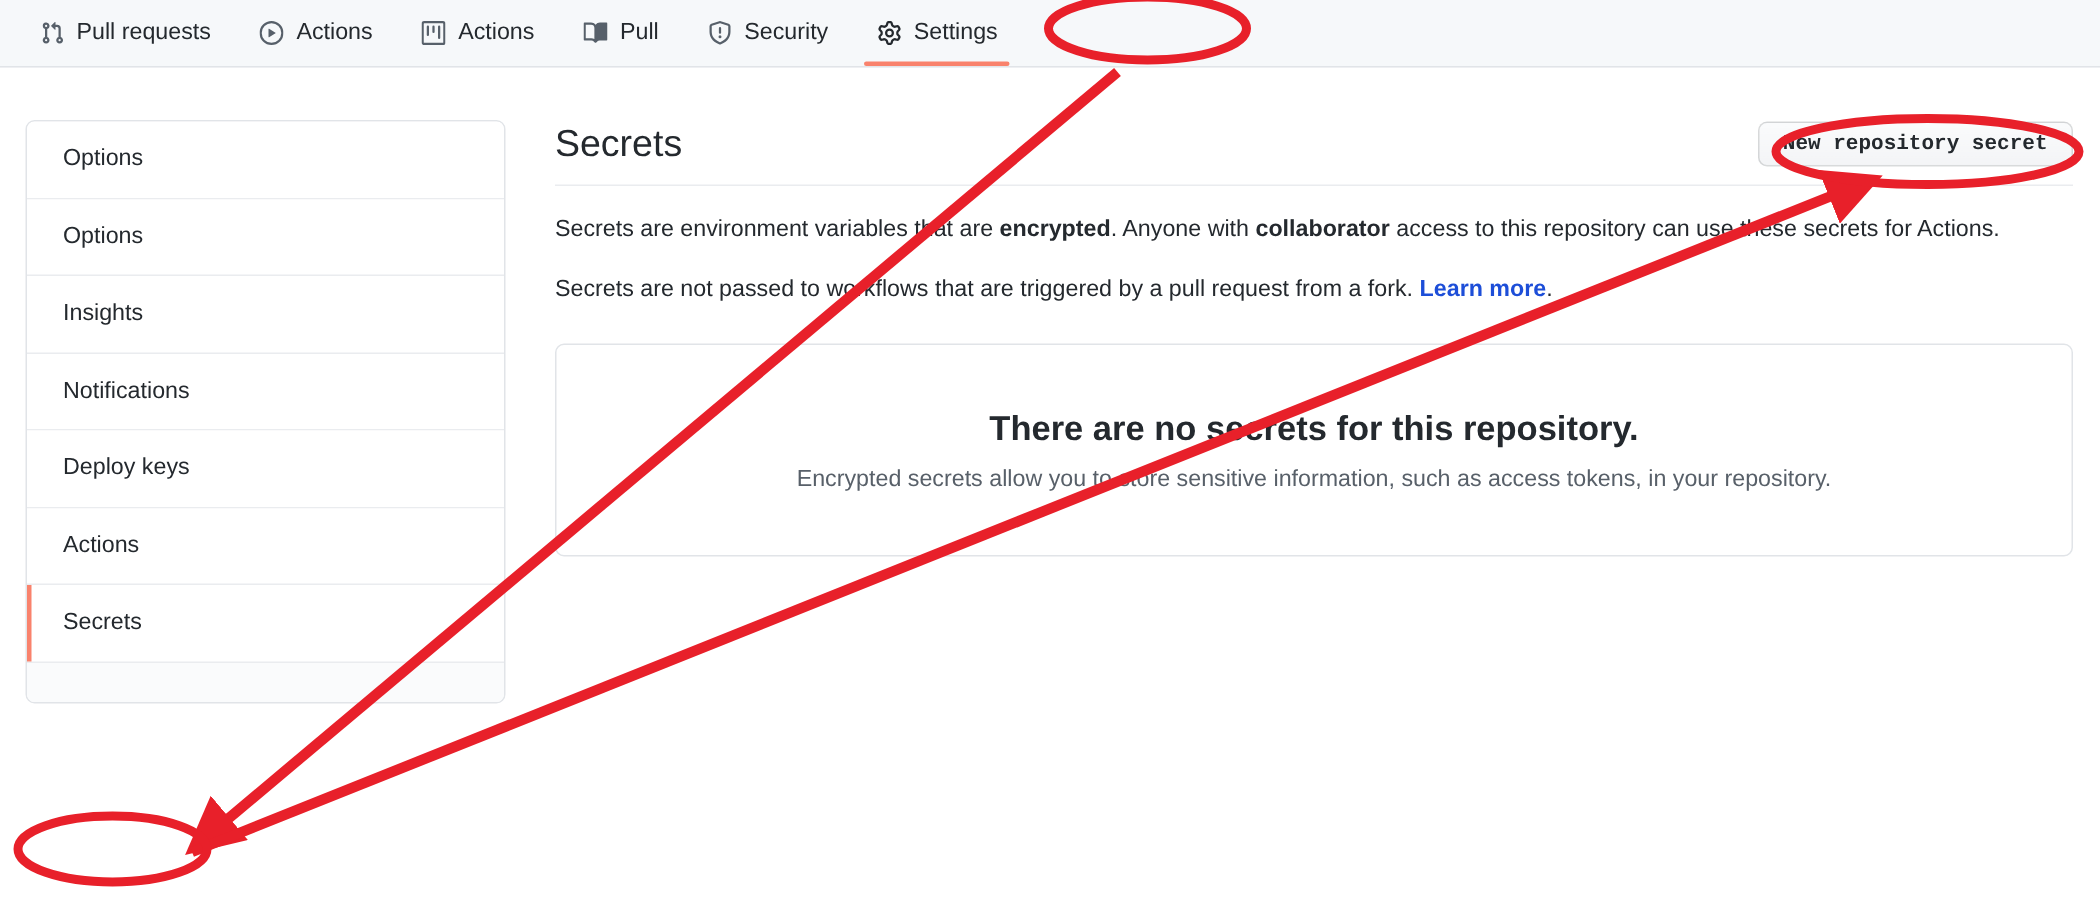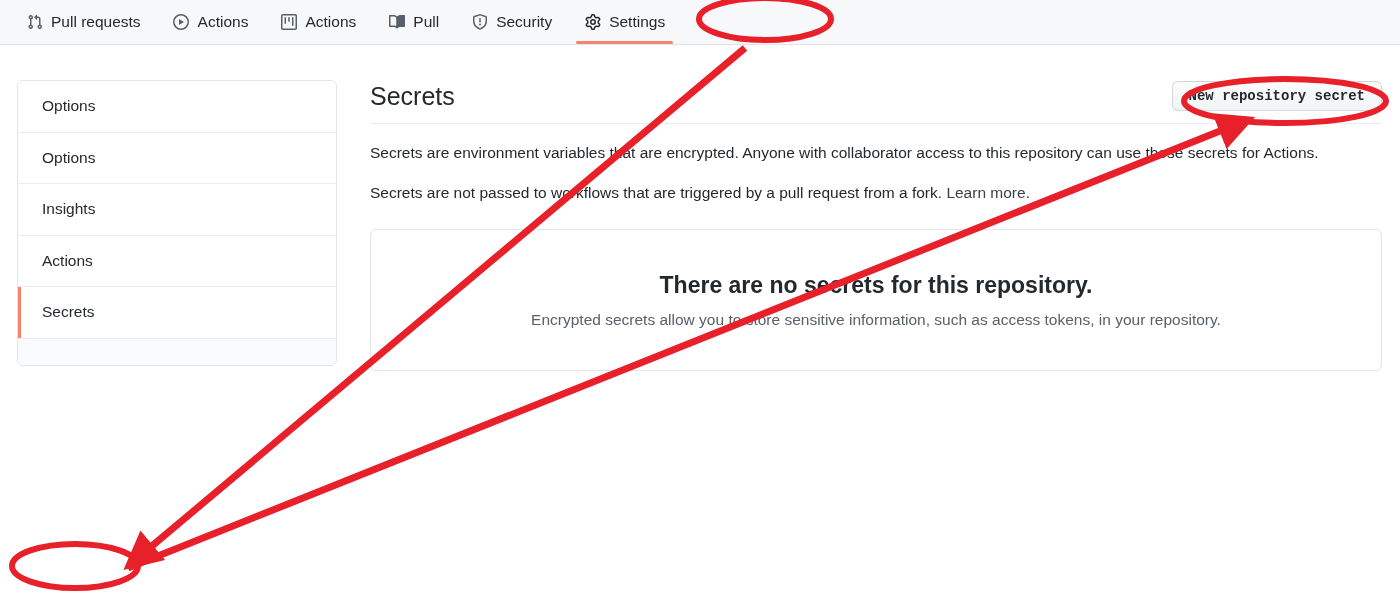--- a/index.html
+++ b/index.html
@@ -135,7 +135,7 @@
     line-height: 1.5;
     margin: 17px 0 0 0;
   }
-  .desc b { font-weight: 400; }
+  .desc b { font-weight: 700; }
   .desc a { color: #404040; text-decoration: none; }
 
   .empty-box {

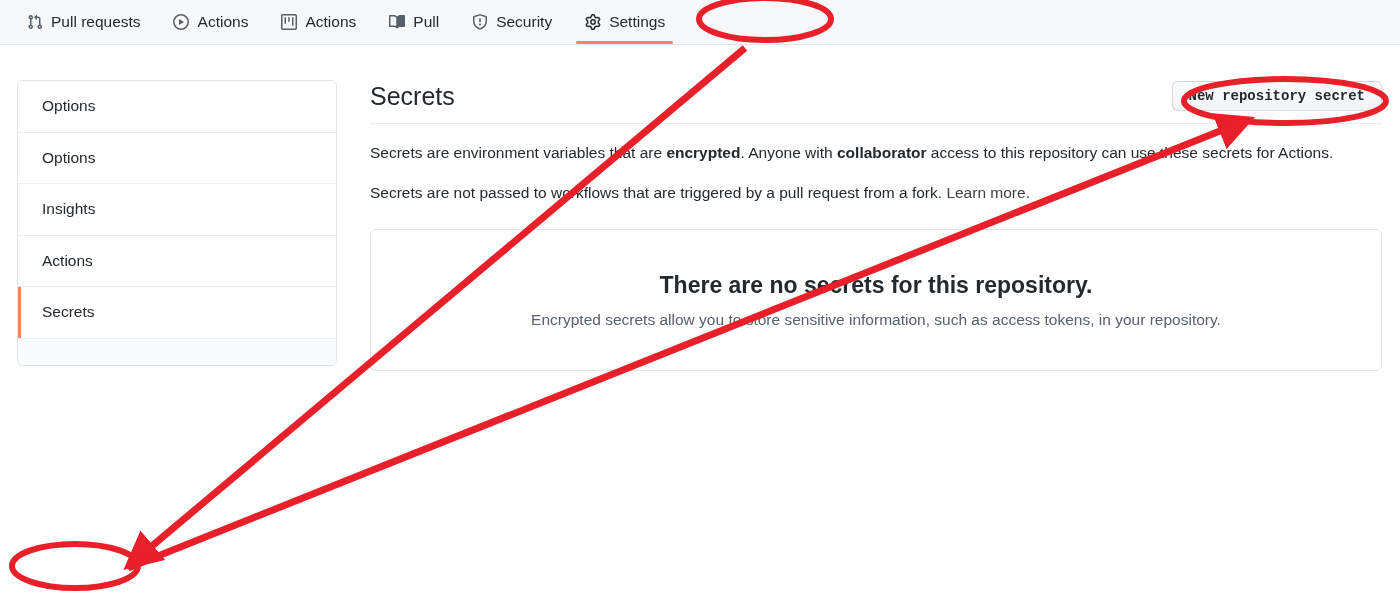--- a/index.html
+++ b/index.html
@@ -136,7 +136,7 @@
     margin: 17px 0 0 0;
   }
   .desc b { font-weight: 700; }
-  .desc a { color: #404040; text-decoration: none; }
+  .desc a { color: #1d4ed8; text-decoration: none; font-weight: bold; }
 
   .empty-box {
     margin-top: 25px;

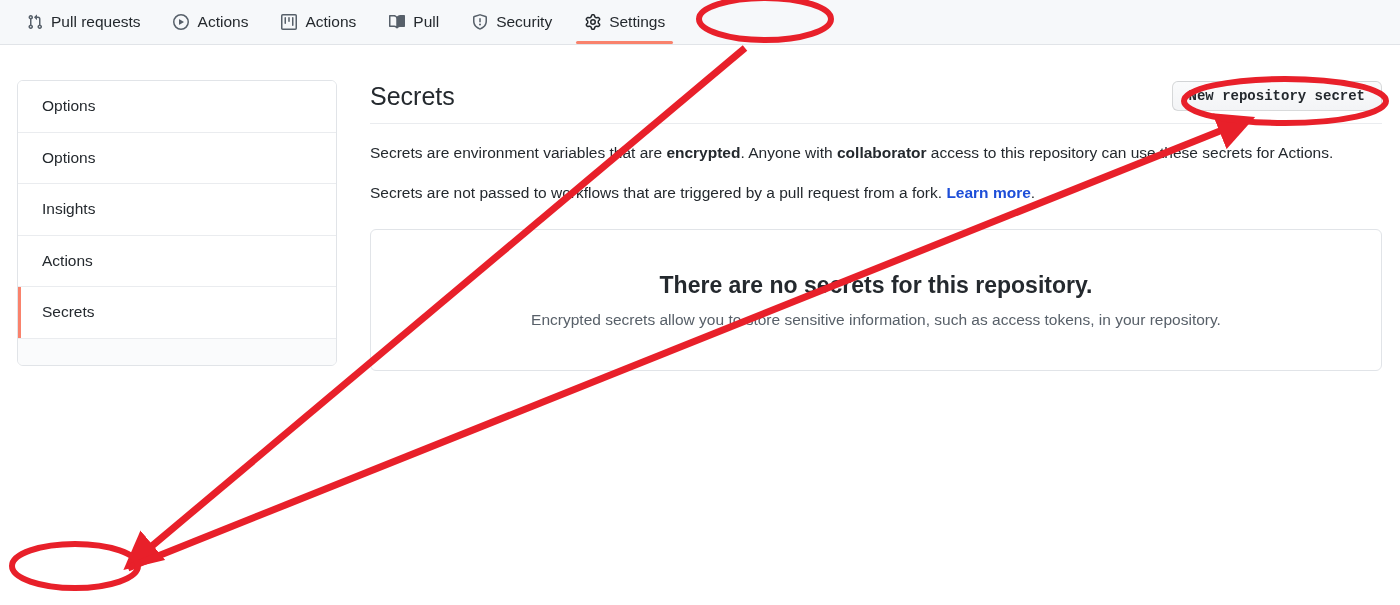--- a/index.html
+++ b/index.html
@@ -241,6 +241,9 @@
         <span>Insights</span>
       </div>
       <div class="side-item">
+        <span>Notifications</span>
+      </div>
+      <div class="side-item">
         <span>Actions</span>
       </div>
       <div class="side-item active">

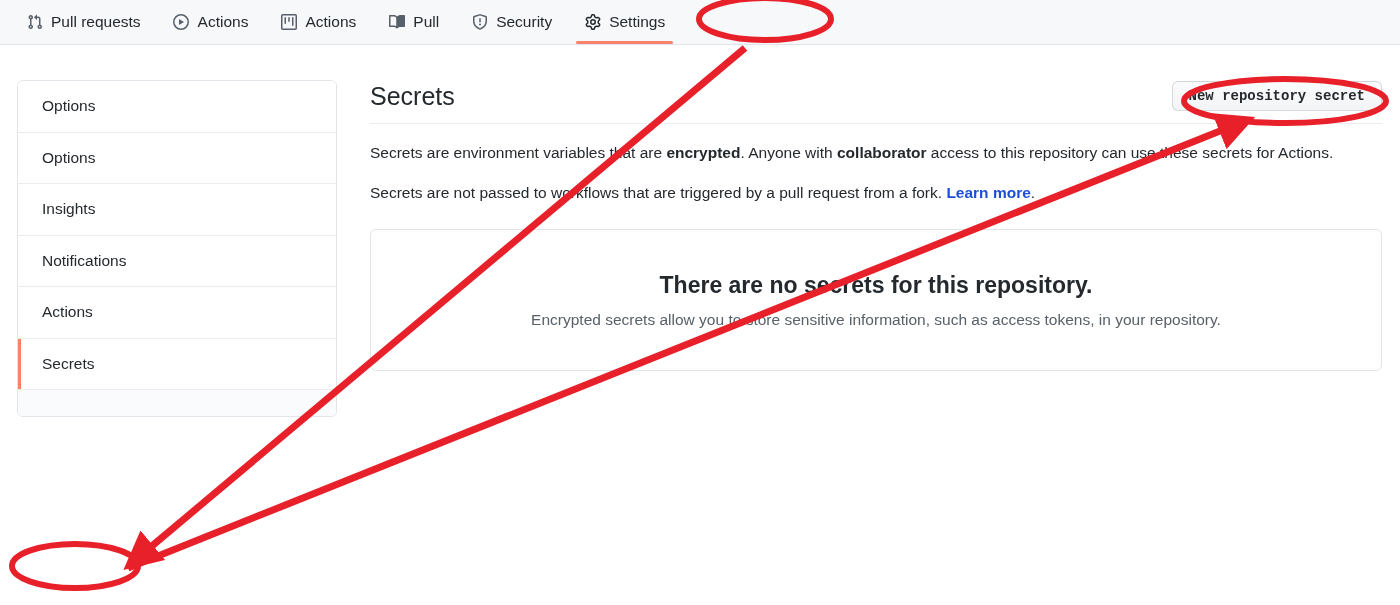--- a/index.html
+++ b/index.html
@@ -244,6 +244,9 @@
         <span>Notifications</span>
       </div>
       <div class="side-item">
+        <span>Deploy keys</span>
+      </div>
+      <div class="side-item">
         <span>Actions</span>
       </div>
       <div class="side-item active">

